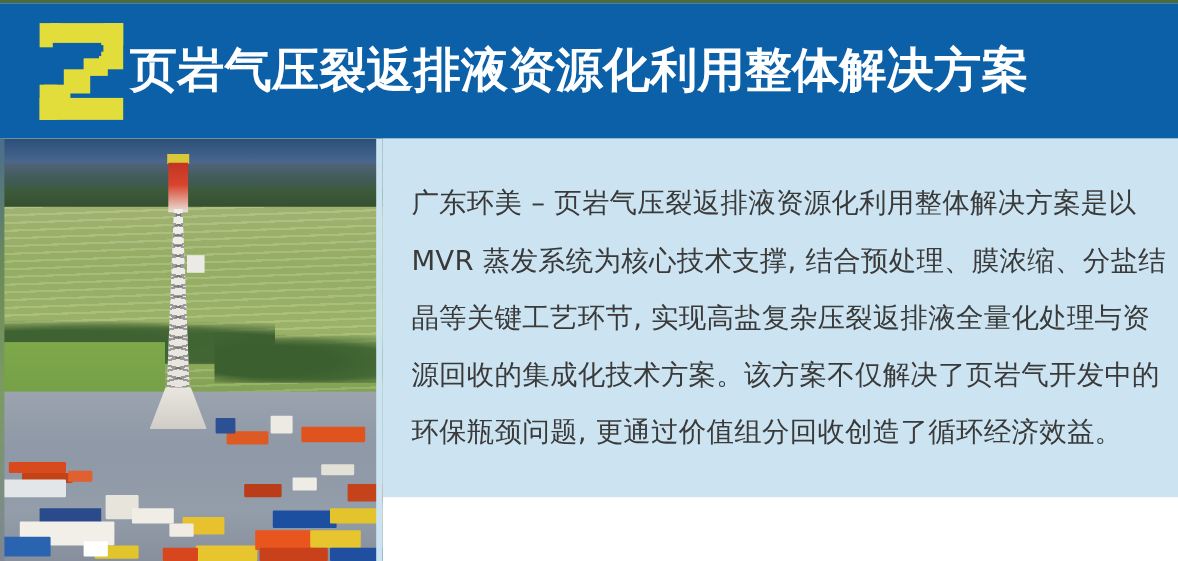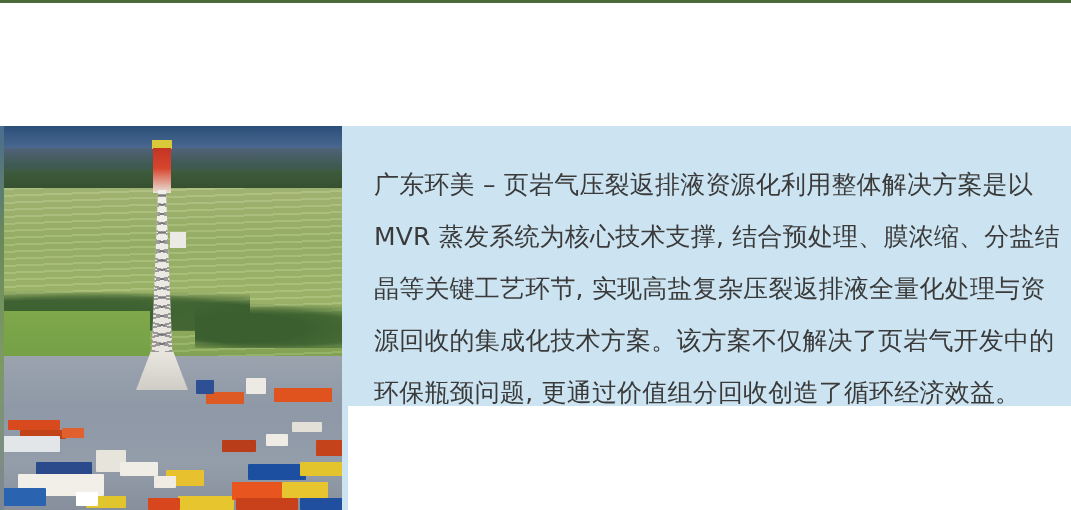--- a/index.html
+++ b/index.html
@@ -179,6 +179,23 @@
 
   <div class="top-rule" style="background: rgb(76, 107, 60);"></div>
 
+  <div class="banner" style="background: rgb(11, 96, 168);">
+
+    <div class="banner-number">
+      <span class="seg s-top" style="background: rgb(226, 221, 59);"></span>
+      <span class="seg s-topleft" style="background: rgb(226, 221, 59);"></span>
+      <span class="seg s-right" style="background: rgb(226, 221, 59);"></span>
+      <span class="seg s-diag1" style="background: rgb(226, 221, 59);"></span>
+      <span class="seg s-diag2" style="background: rgb(226, 221, 59);"></span>
+      <span class="seg s-diag3" style="background: rgb(226, 221, 59);"></span>
+      <span class="seg s-left" style="background: rgb(226, 221, 59);"></span>
+      <span class="seg s-bottom" style="background: rgb(226, 221, 59);"></span>
+      <span class="seg s-notch" style="background: rgb(11, 96, 168);"></span>
+      <span class="seg s-hole" style="background: rgb(11, 96, 168);"></span>
+    </div>
+
+    <h1 class="banner-title">页岩气压裂返排液资源化利用整体解决方案</h1>
+  </div>
 
   <div class="body-row">
 

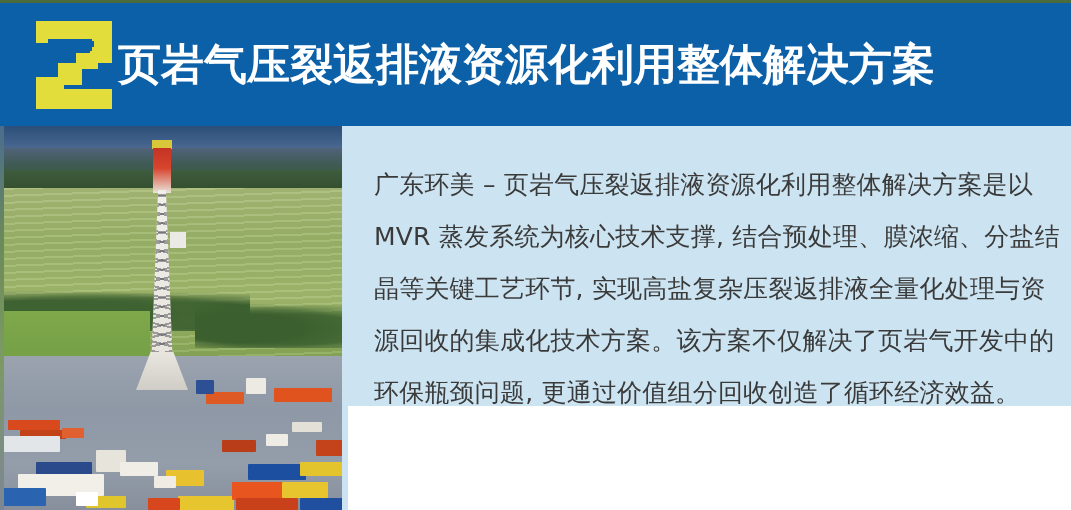--- a/index.html
+++ b/index.html
@@ -159,7 +159,7 @@
   .textpanel {
     position:relative;
     flex:1 1 auto;
-    height:280px;
+    height:326px;
     background:#cce4f1;
     padding:33px 8px 0 26px;
   }

